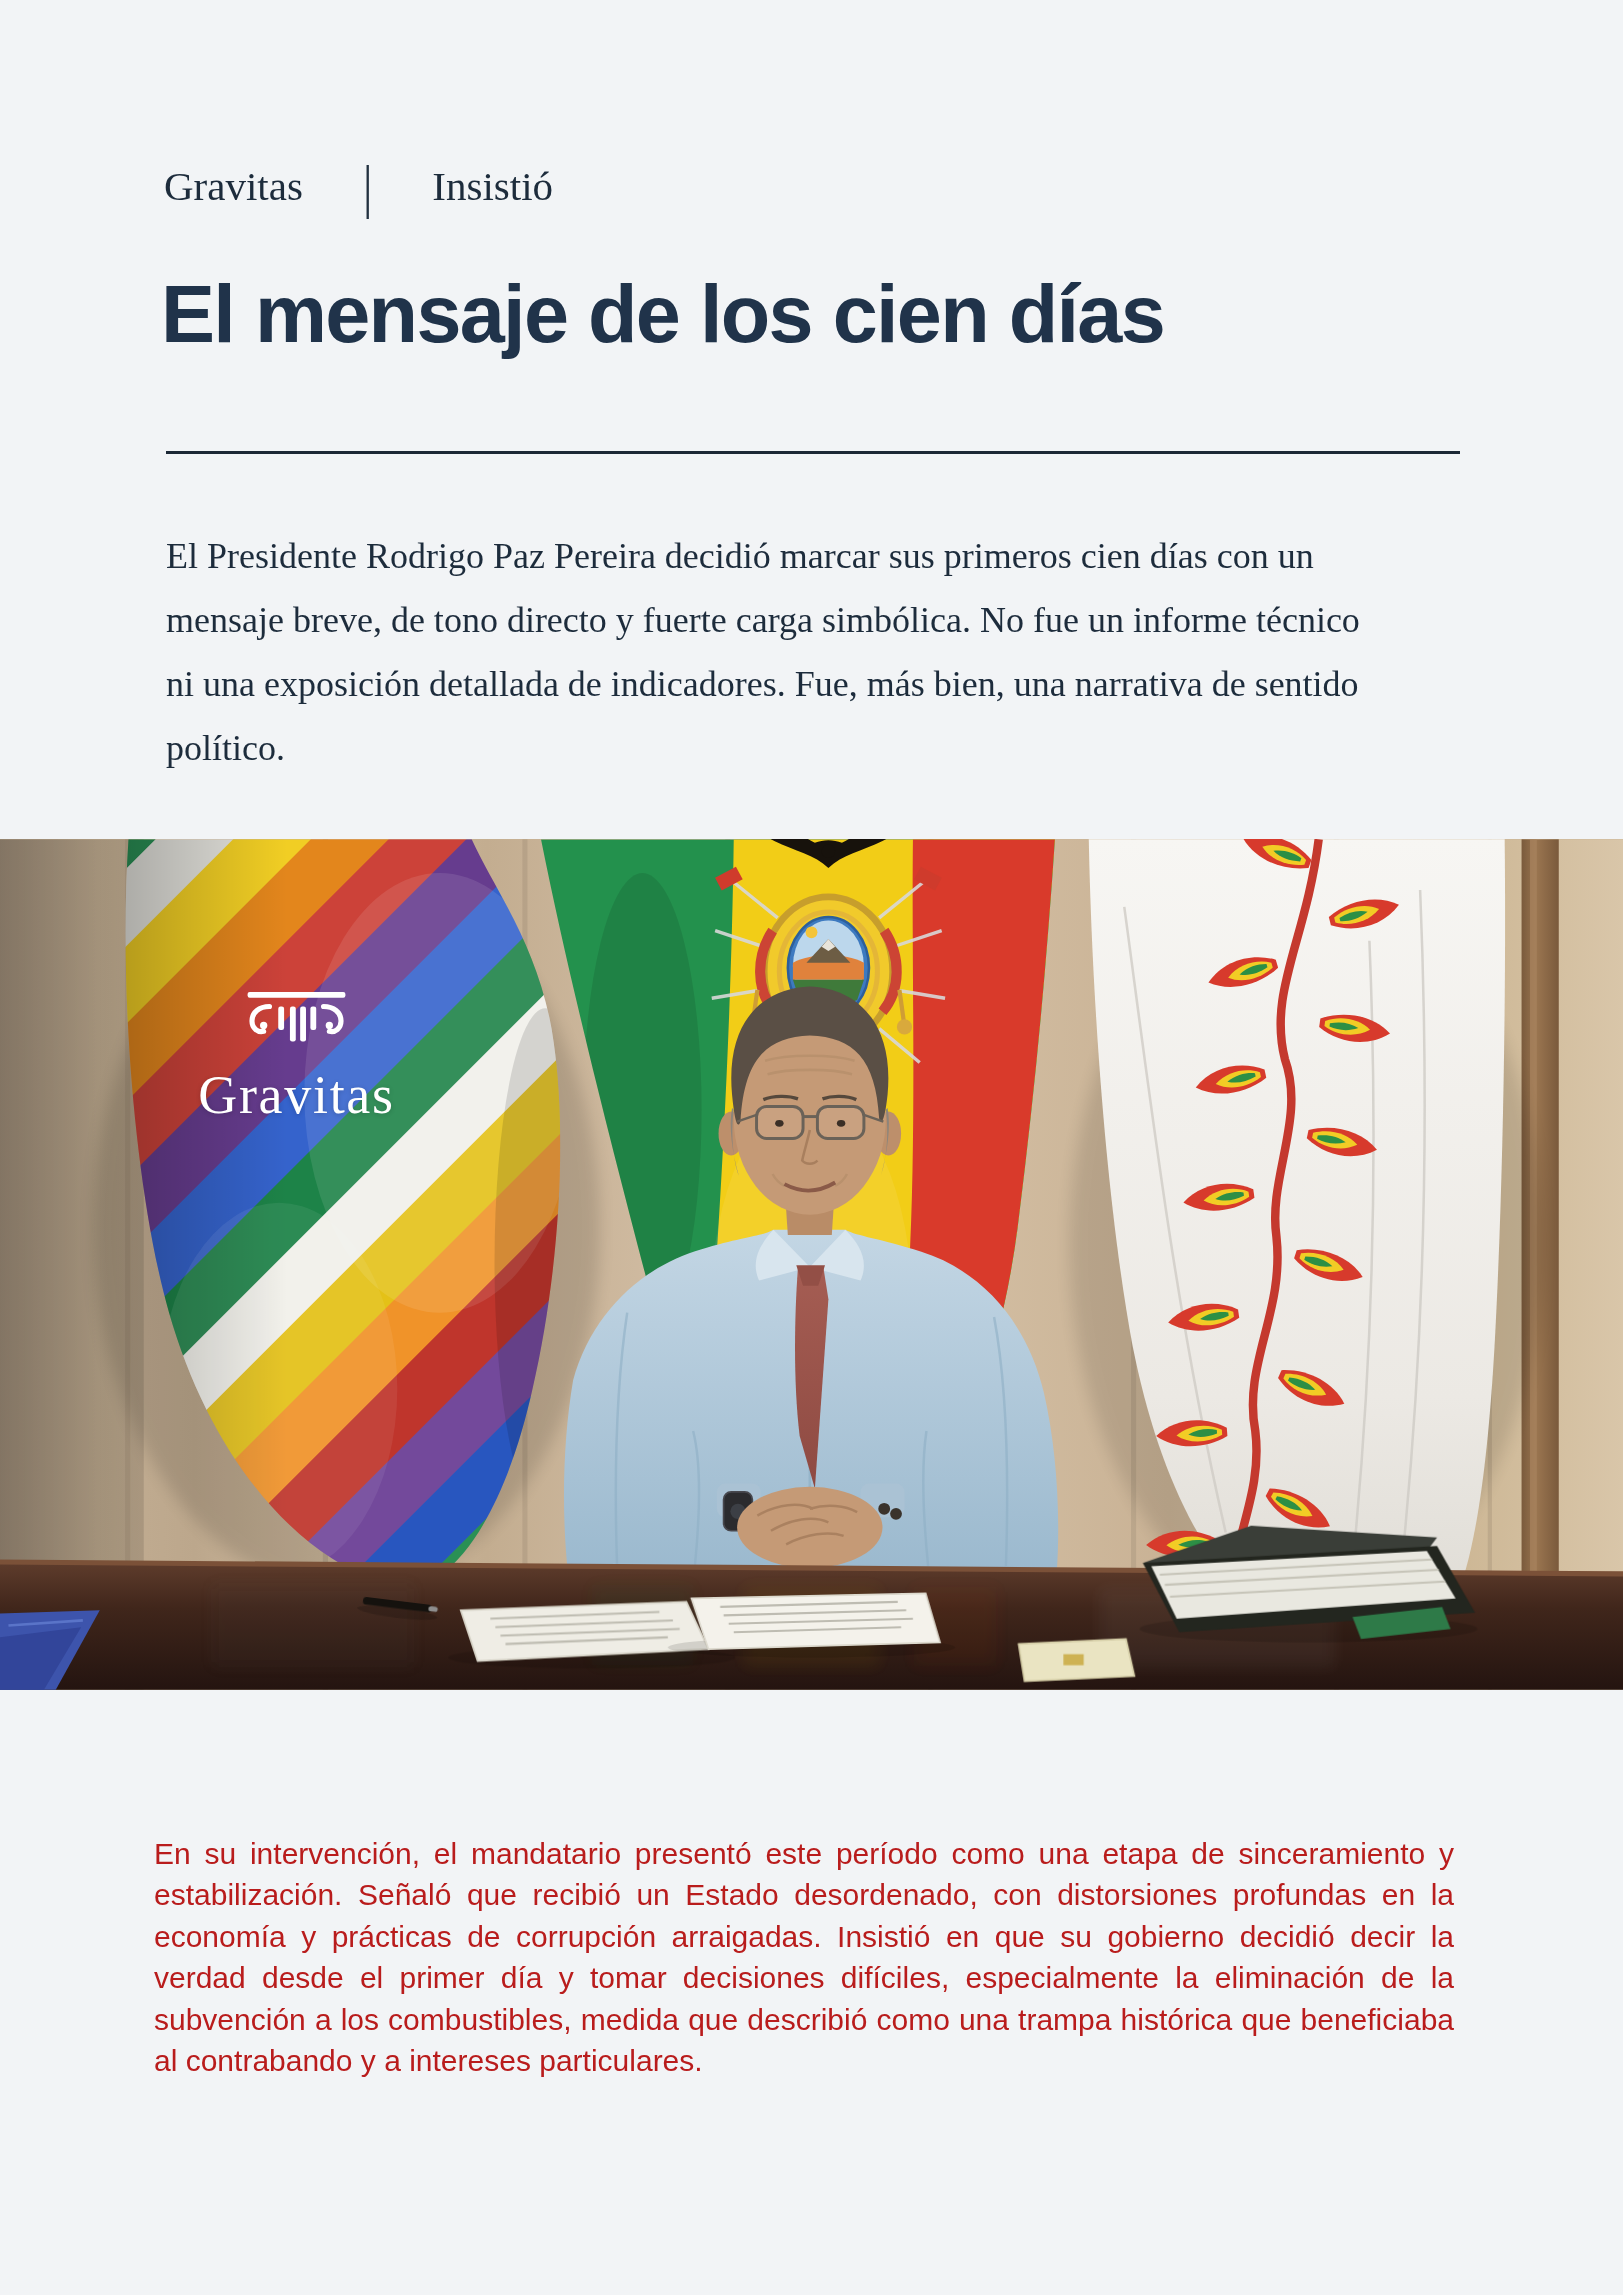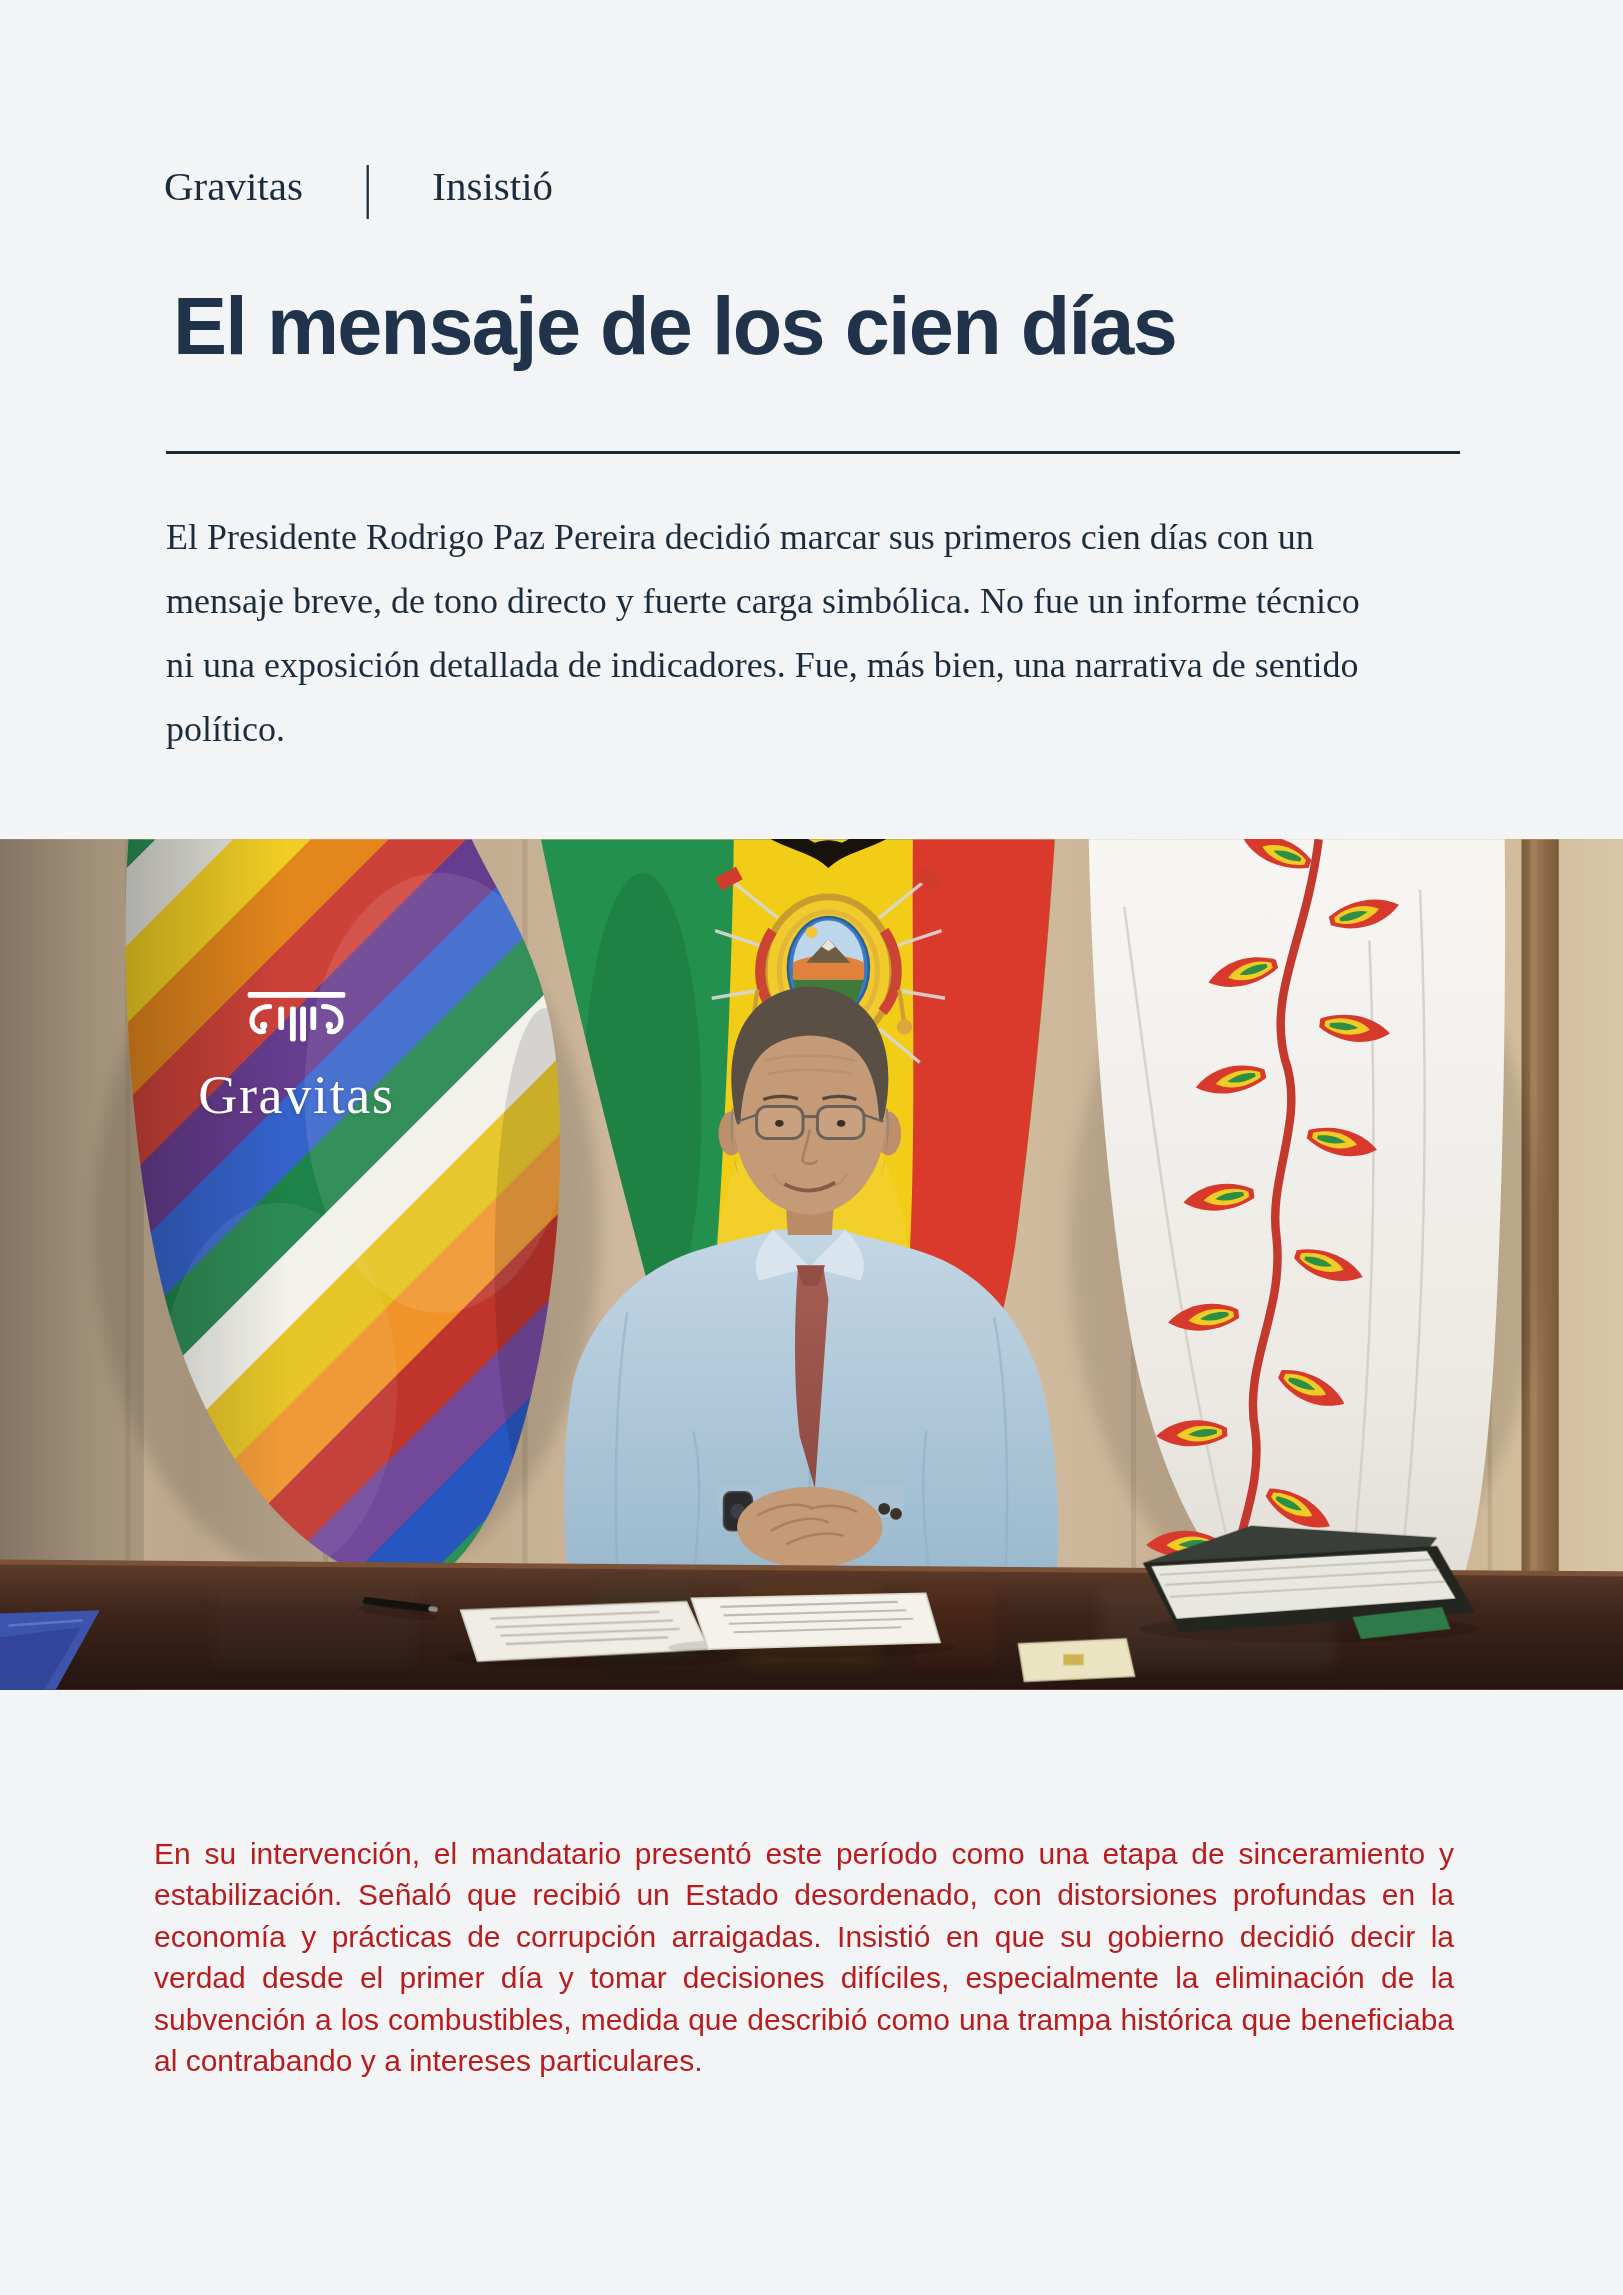--- a/index.html
+++ b/index.html
@@ -59,7 +59,7 @@
   <span>Insistió</span>
 </div>
 
-<h1 class="abs headline" style="margin:12px">El mensaje de los cien días</h1>
+<h1 class="abs headline" style="margin:0">El mensaje de los cien días</h1>
 
 <div class="abs rule"></div>
 

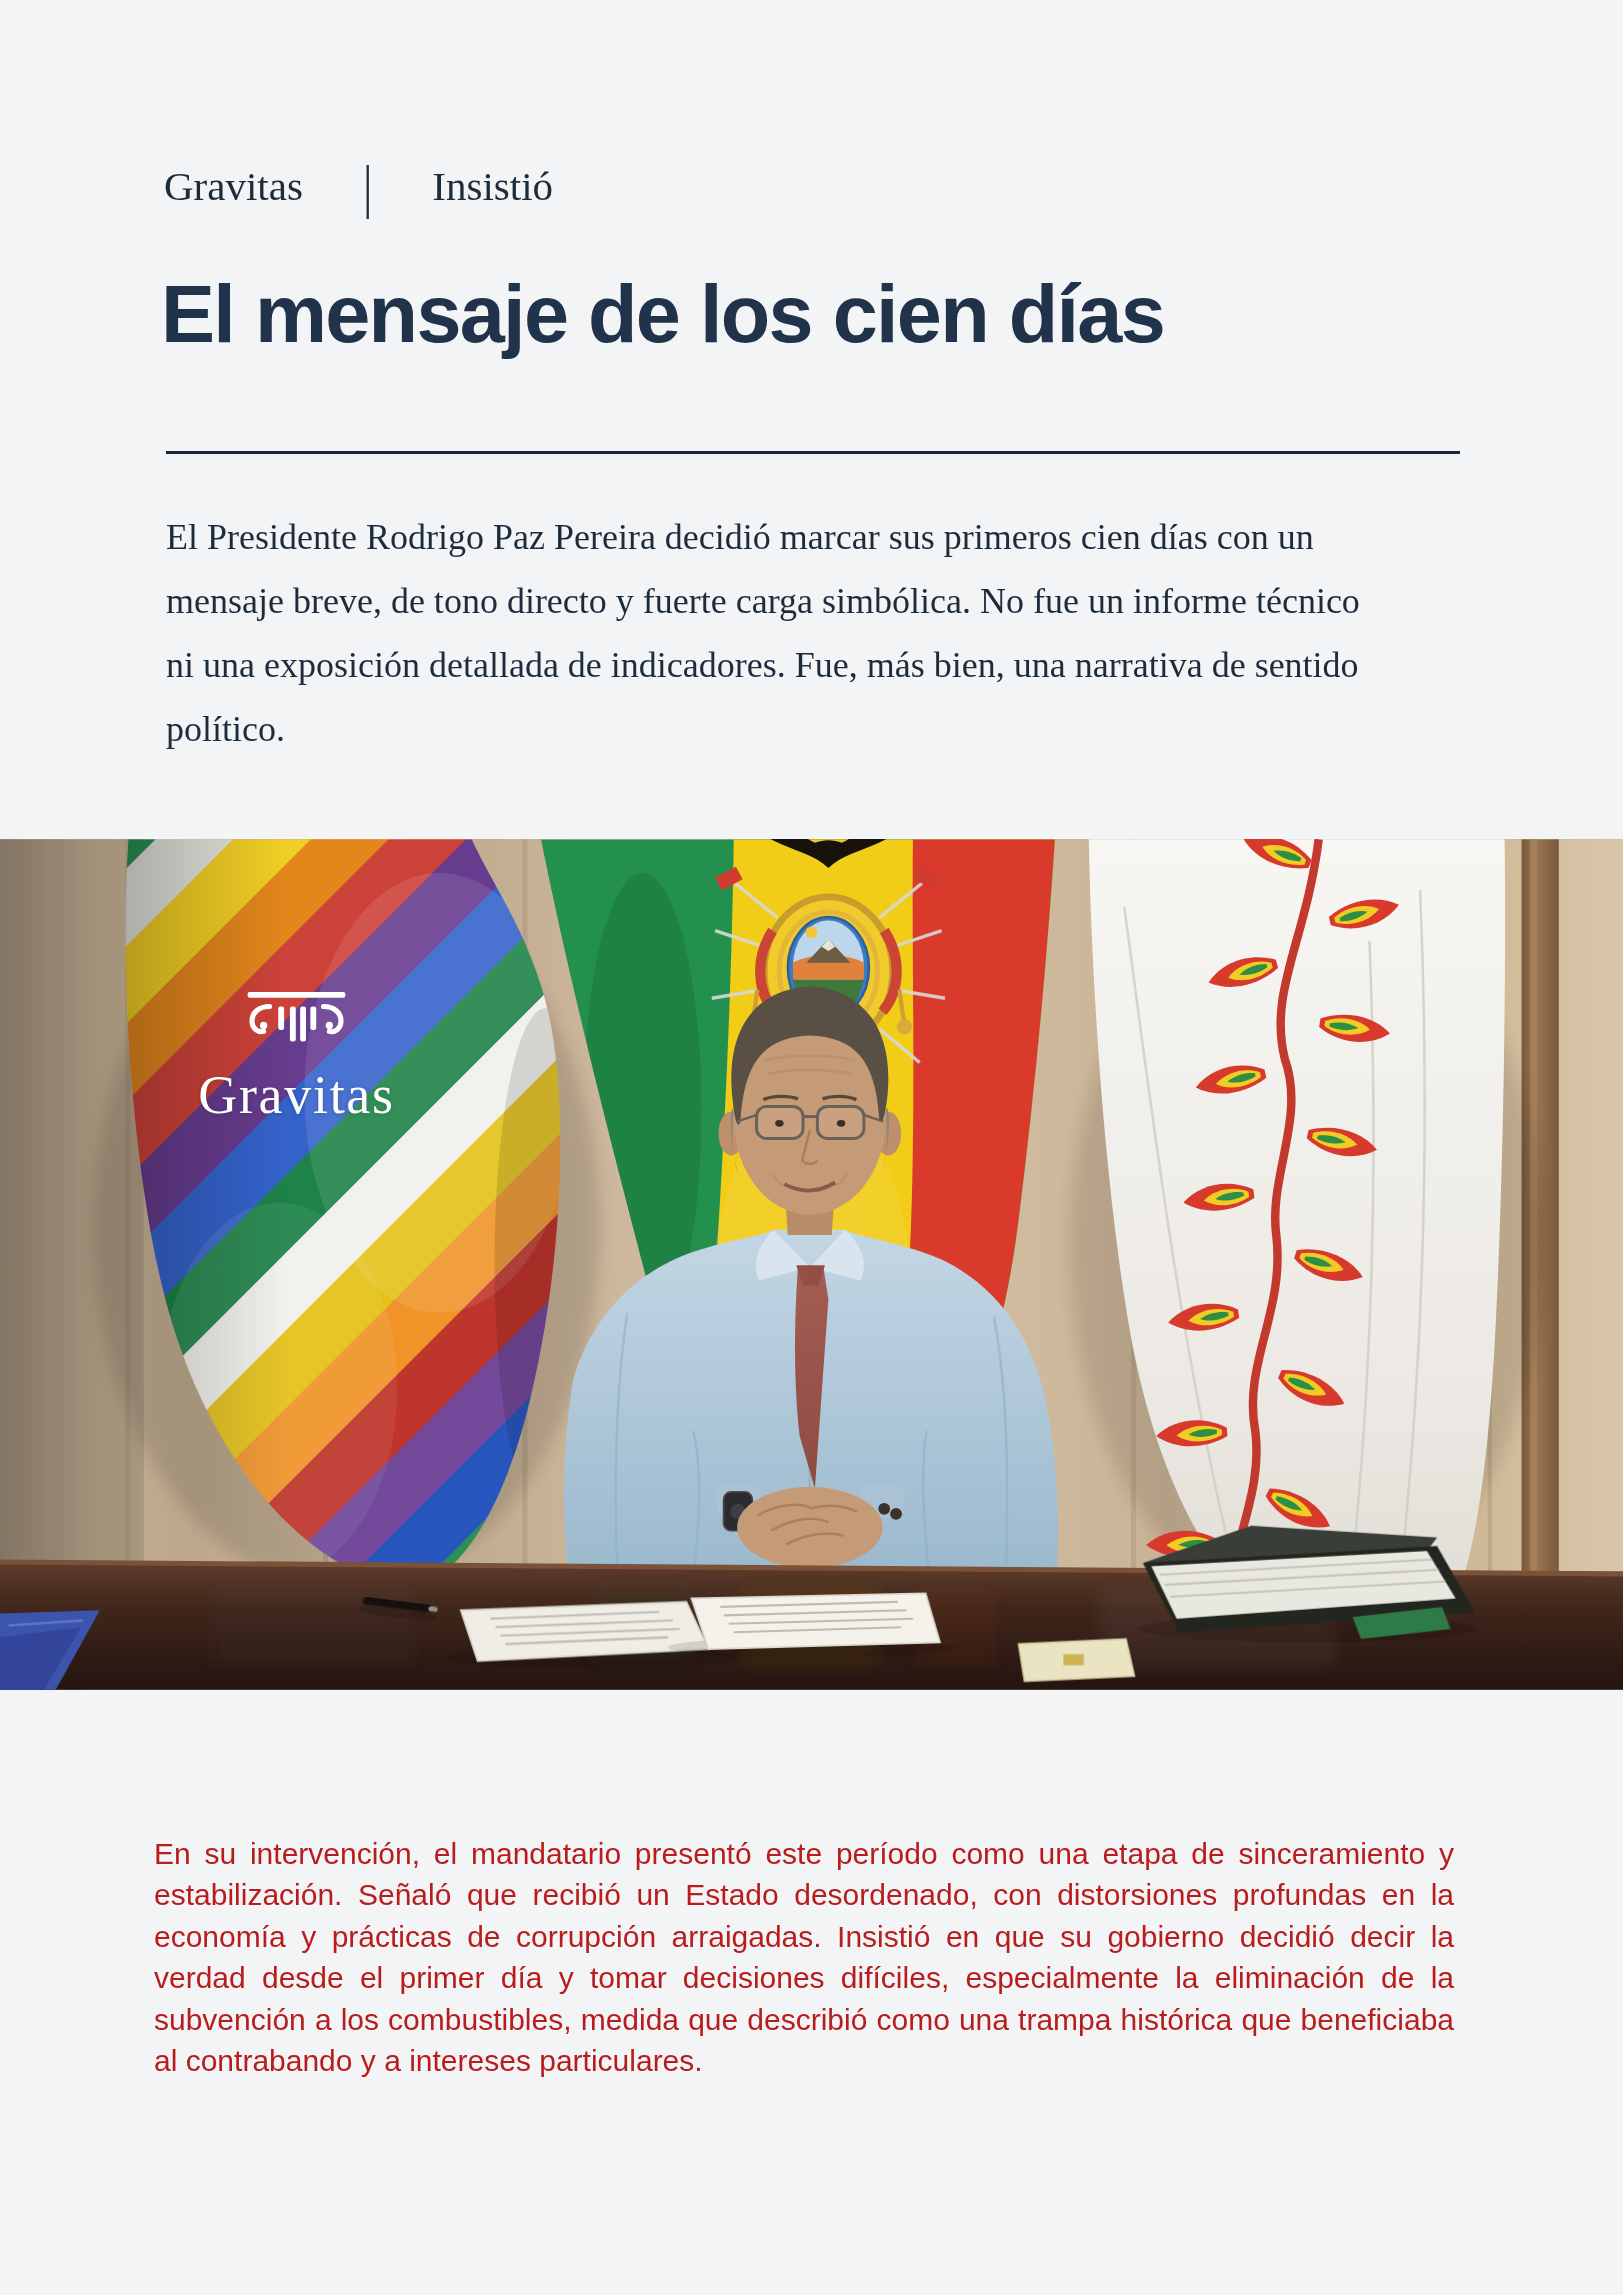--- a/index.html
+++ b/index.html
@@ -28,7 +28,7 @@
   .rule{left:166px;top:451px;width:1294px;height:2.5px;background:#1c2836;}
   
   .lede{
-    left:166px;top:505px;width:1201px;
+    left:166px;top:524px;width:1201px;
     font-family:"Liberation Serif",serif;font-size:36px;line-height:1.78;
     color:#1d2c3c;
   }

